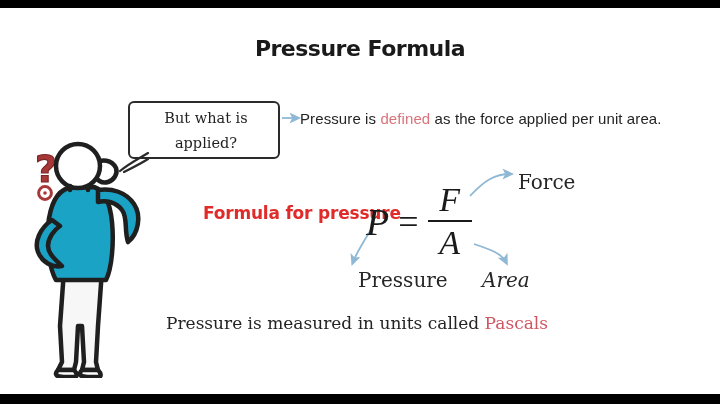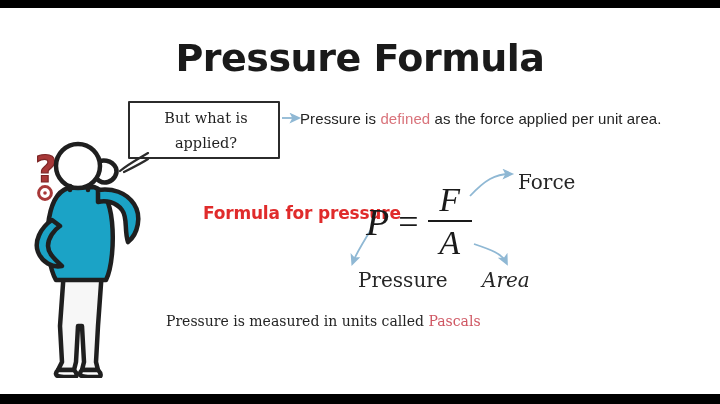--- a/index.html
+++ b/index.html
@@ -35,7 +35,7 @@
     text-align: center;
     font-family: "DejaVu Sans", sans-serif;
     font-weight: bold;
-    font-size: 38px;
+    font-size: 22px;
     letter-spacing: -0.5px;
     color: #1a1a1a;
   }

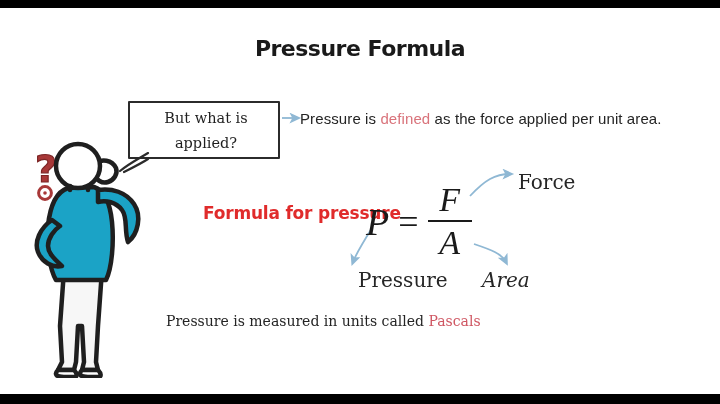--- a/index.html
+++ b/index.html
@@ -48,7 +48,7 @@
     width: 152px;
     height: 58px;
     border: 2.2px solid #2b2b2b;
-    border-radius: 1px;
+    border-radius: 6px;
     background: #ffffff;
     box-sizing: border-box;
   }

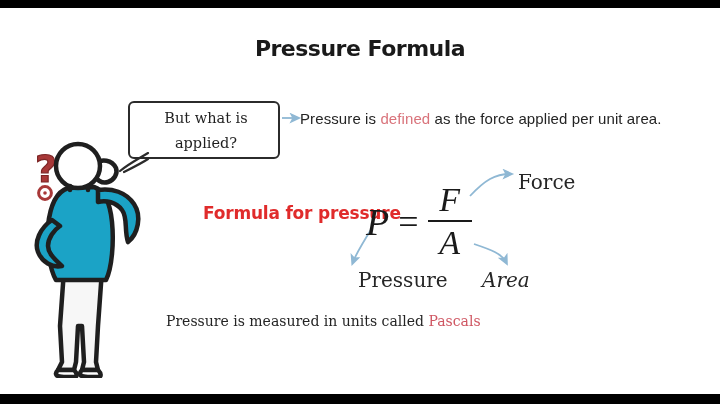--- a/index.html
+++ b/index.html
@@ -141,7 +141,7 @@
     left: 166px;
     top: 313px;
     font-family: "DejaVu Serif", serif;
-    font-size: 14px;
+    font-size: 17px;
     color: #242424;
     white-space: nowrap;
   }

